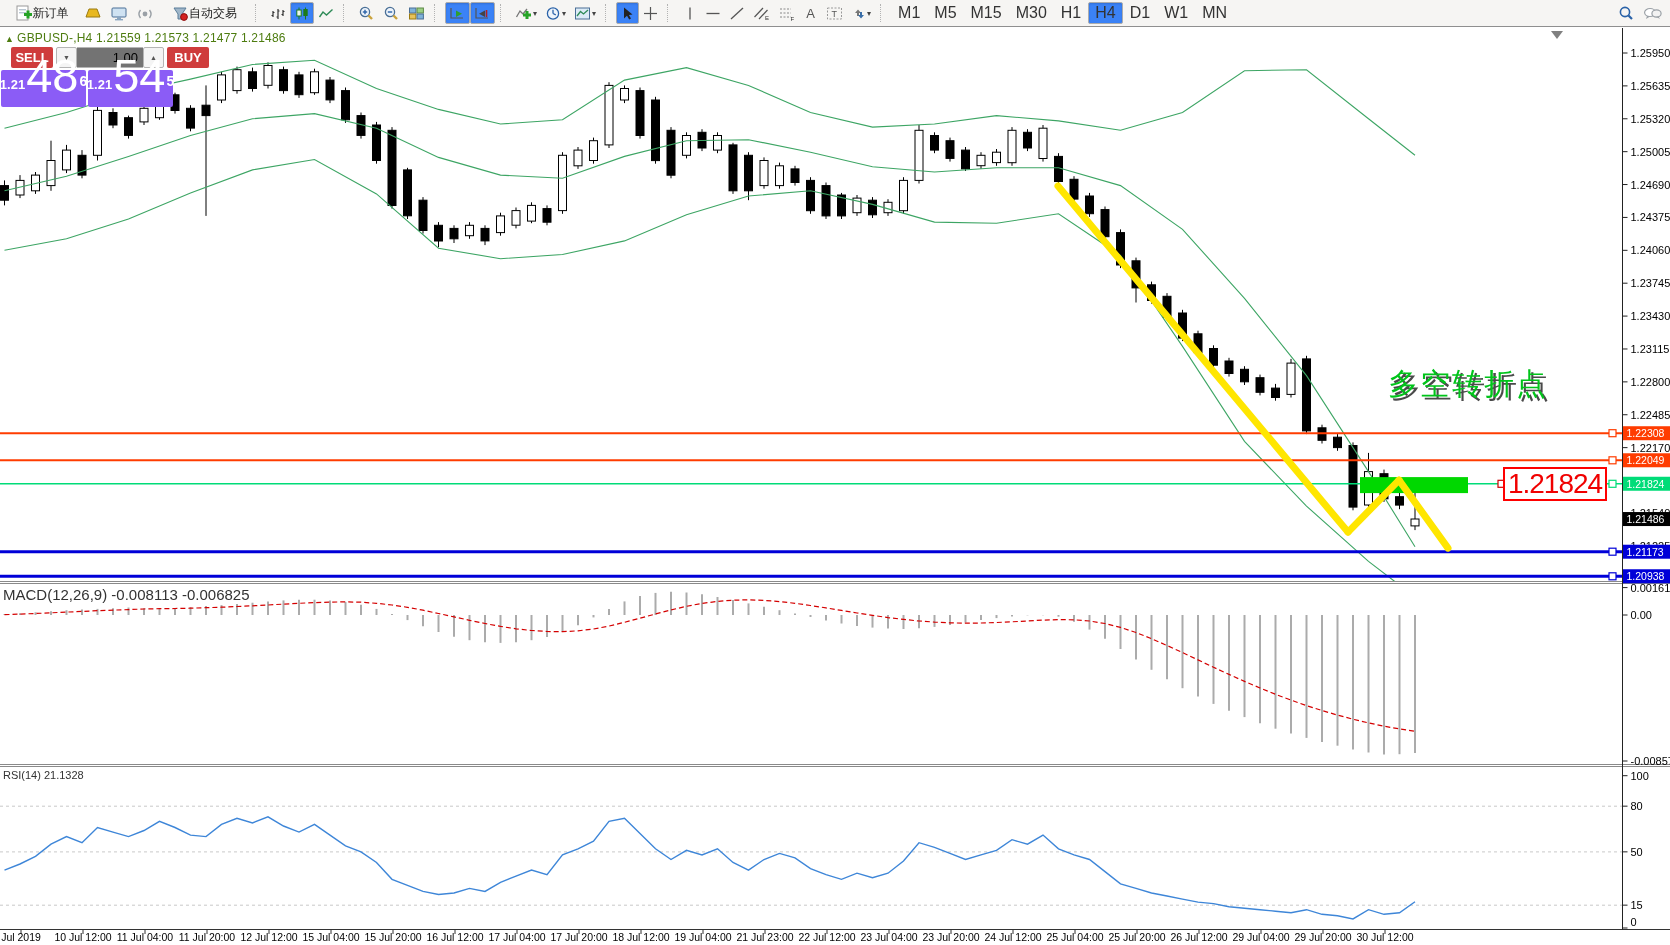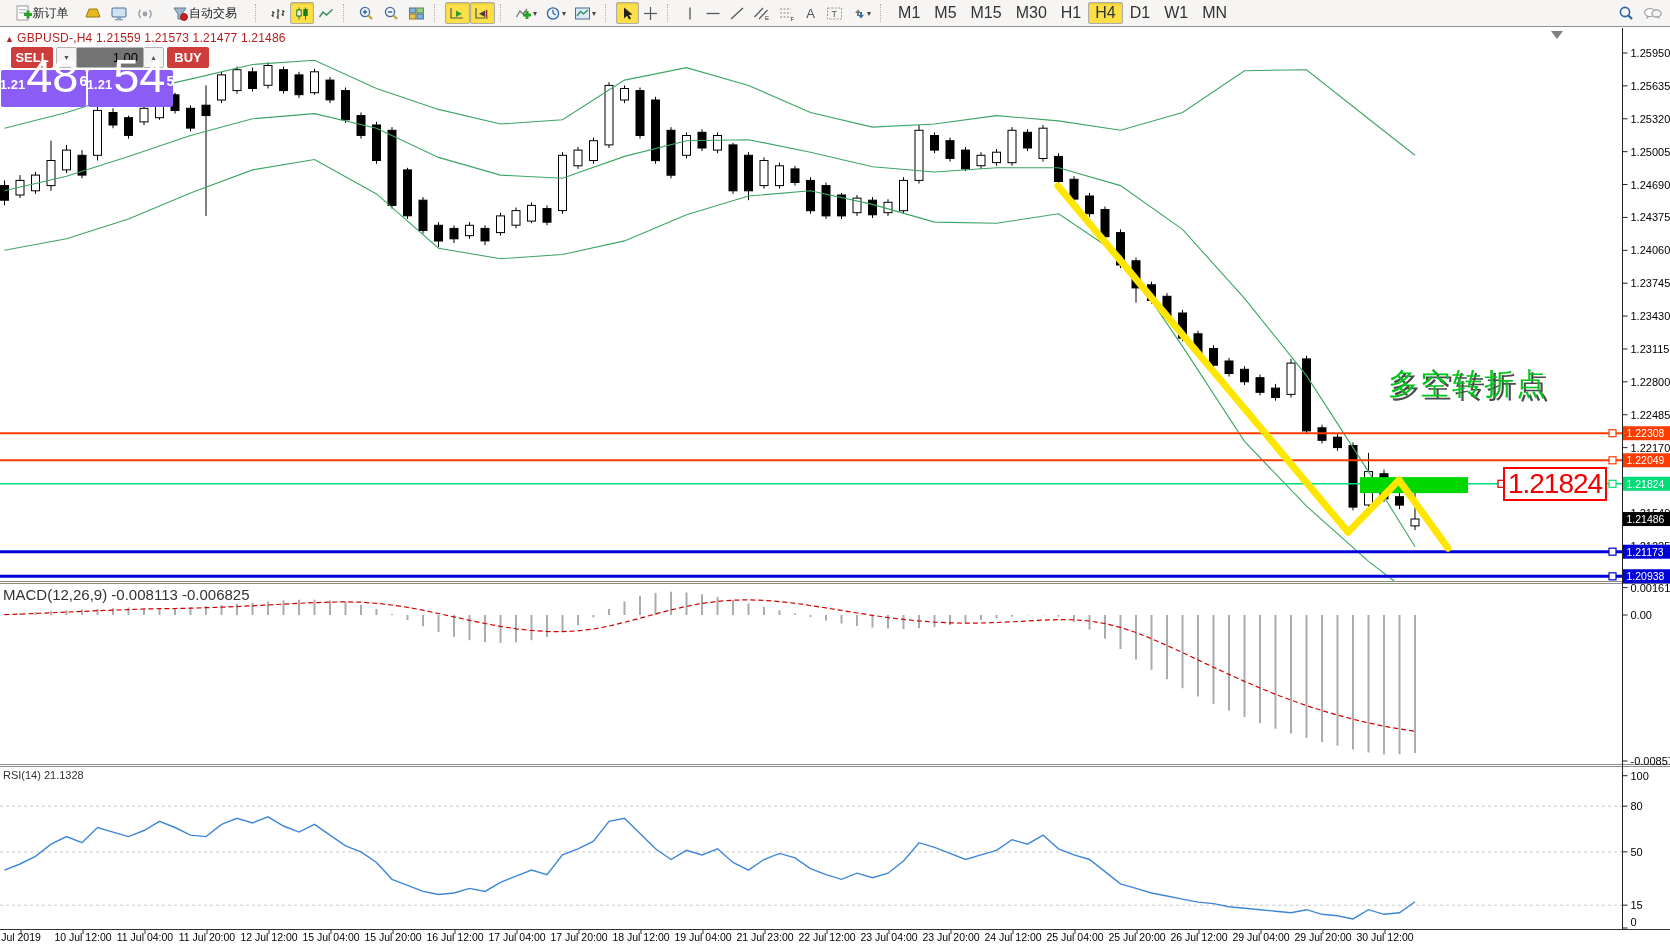--- a/index.html
+++ b/index.html
@@ -7,7 +7,7 @@
 svg{font-family:"Liberation Sans",sans-serif}
 #toolbar{position:absolute;left:0;top:0;width:1670px;height:27px;background:#f6f5f3;border-bottom:1px solid #8f8f8f;display:flex;align-items:center;padding:0 4px;z-index:30}
 .tb-btn{height:22px;min-width:23px;display:flex;align-items:center;justify-content:center;padding:0 3px;border:1px solid transparent;border-radius:2px;font-size:12px;color:#222}
-.tb-btn.active{border-color:#adadad;background:#fde047;box-shadow:inset 0 1px 2px rgba(0,0,0,.14)}
+.tb-btn.active{border-color:#adadad;background:#3b82f6;box-shadow:inset 0 1px 2px rgba(0,0,0,.14)}
 .tb-sep{width:8px;height:18px;border-left:1px dotted #b3b3b3;margin:0 3px 0 5px}
 .caret{font-size:8px;color:#444;margin-left:1px}
 .tf{font-size:16px;padding:0 6px;color:#333}

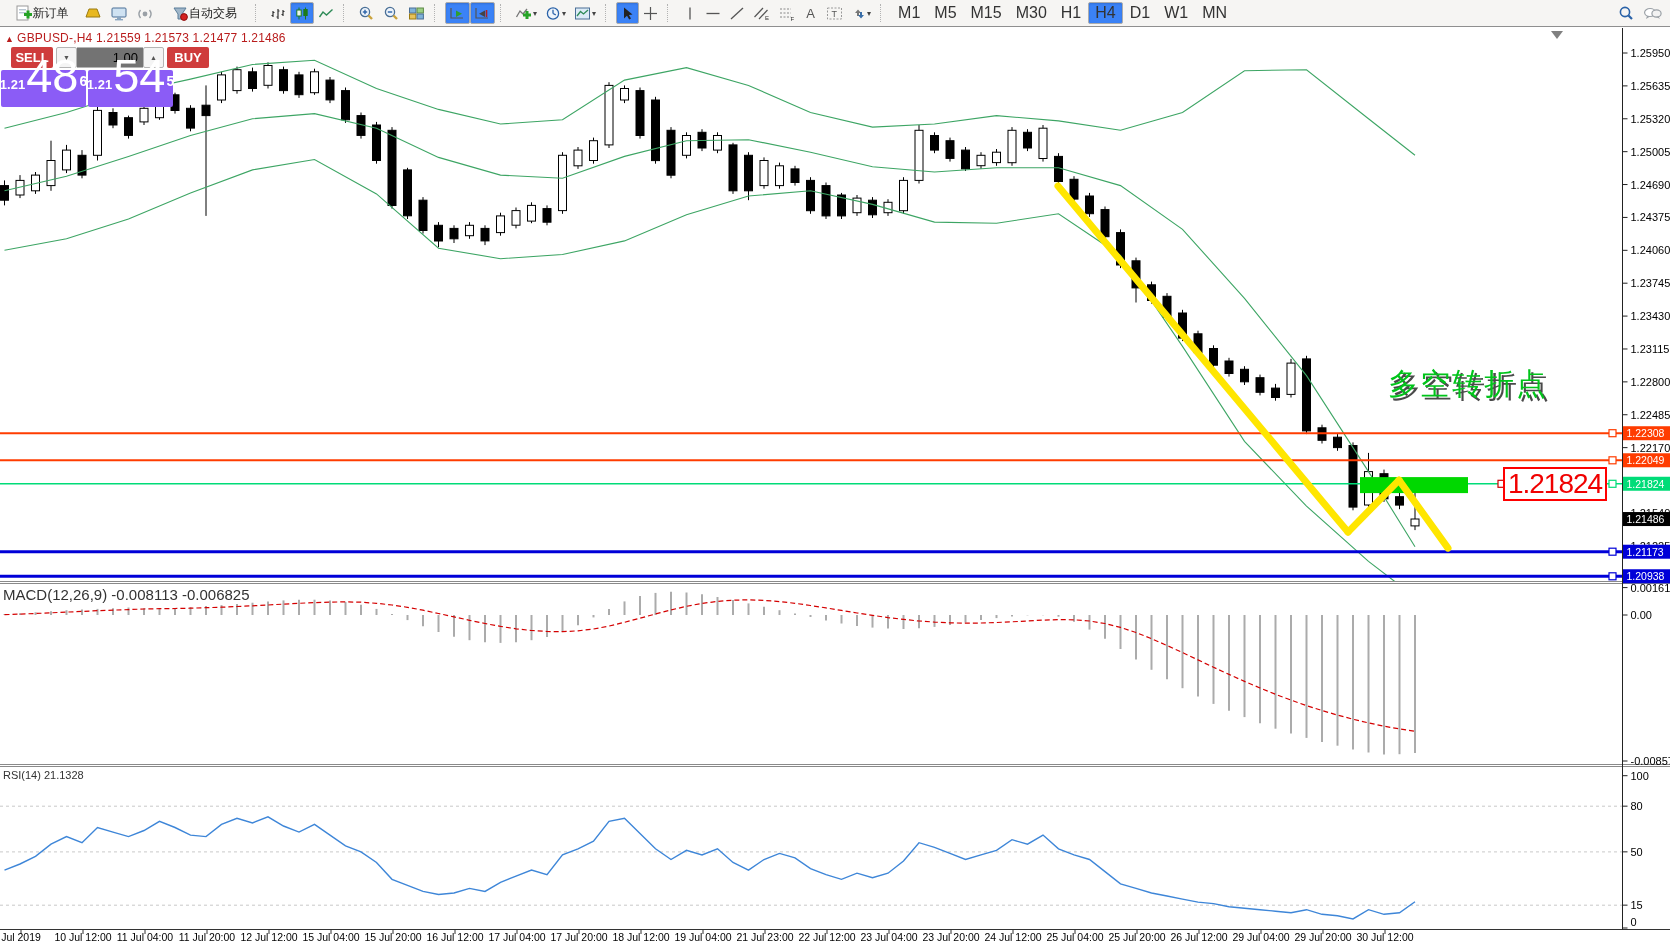--- a/index.html
+++ b/index.html
@@ -13,7 +13,7 @@
 .tf{font-size:16px;padding:0 6px;color:#333}
 #chart-svg{position:absolute;left:0;top:0;z-index:1}
 .overlay{position:absolute;z-index:10}
-#symbol-info{left:5px;top:31px;font-size:12px;color:#b91c1c;letter-spacing:.2px}
+#symbol-info{left:5px;top:31px;font-size:12px;color:#4d7c0f;letter-spacing:.2px}
 #symbol-info .mk{font-size:9px;margin-right:3px}
 #trade-panel{left:1px;top:47px;width:208px}
 .tp-row1{display:flex;gap:3px;padding-left:10px}

